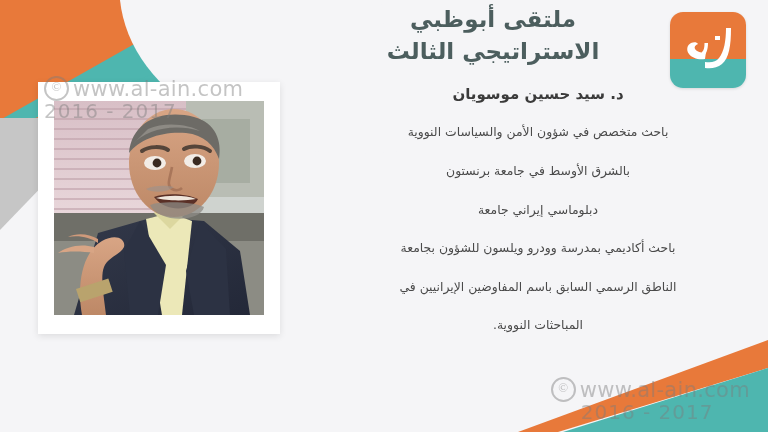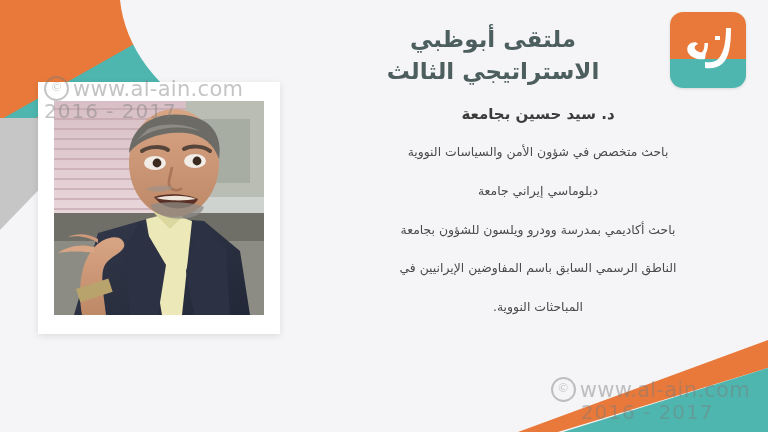--- a/index.html
+++ b/index.html
@@ -71,7 +71,7 @@
   
   #text-col{
     position:absolute;
-    right:30px;top:24px;
+    right:30px;top:4px;
     width:400px;
     text-align:center;
     direction:rtl;

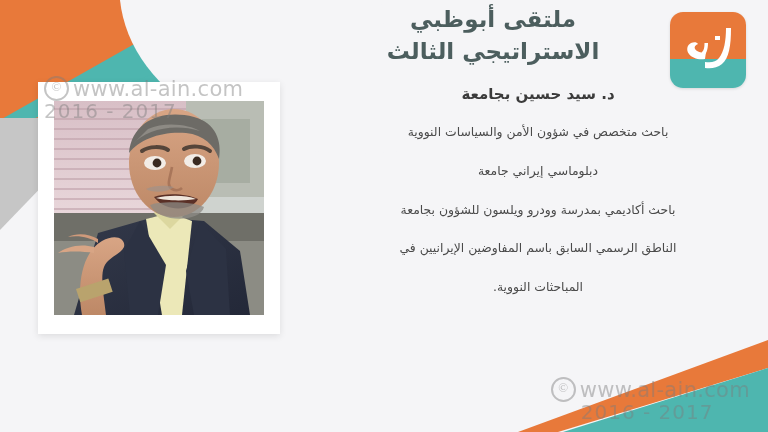--- a/index.html
+++ b/index.html
@@ -172,7 +172,7 @@
 
   <div id="text-col">
     <h1 id="title" style="color: rgb(76, 94, 94);">ملتقى أبوظبي الاستراتيجي الثالث</h1>
-    <div id="speaker-name">د. سيد حسين بجامعة</div>
+    <div id="speaker-name">د. سيد حسين موسويان</div>
     <ul id="bio-list" style="color: rgb(74, 74, 74);">
       <li>باحث متخصص في شؤون الأمن والسياسات النووية</li>
       <li>دبلوماسي إيراني جامعة</li>

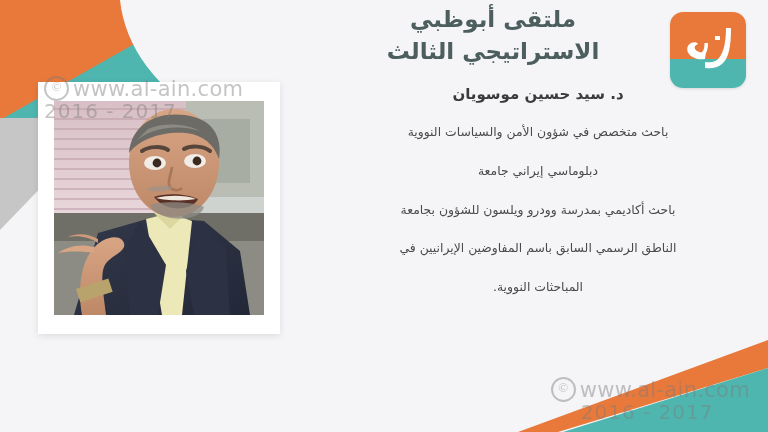--- a/index.html
+++ b/index.html
@@ -175,6 +175,7 @@
     <div id="speaker-name">د. سيد حسين موسويان</div>
     <ul id="bio-list" style="color: rgb(74, 74, 74);">
       <li>باحث متخصص في شؤون الأمن والسياسات النووية</li>
+      <li>بالشرق الأوسط في جامعة برنستون</li>
       <li>دبلوماسي إيراني جامعة</li>
       <li>باحث أكاديمي بمدرسة وودرو ويلسون للشؤون بجامعة</li>
       <li>الناطق الرسمي السابق باسم المفاوضين الإيرانيين في</li>

